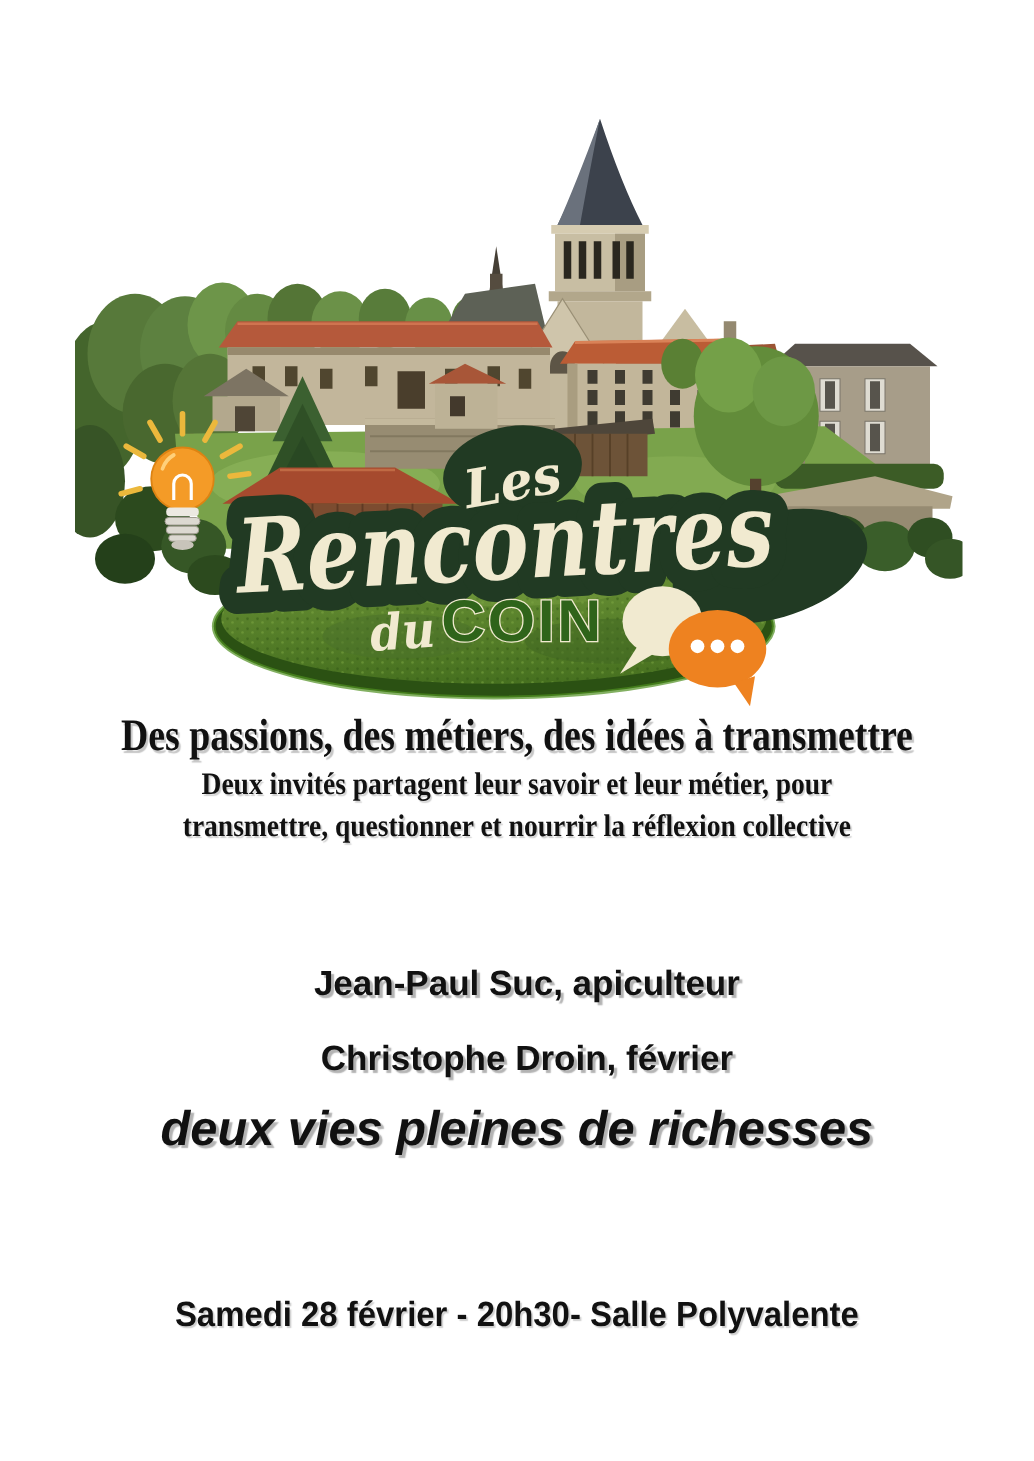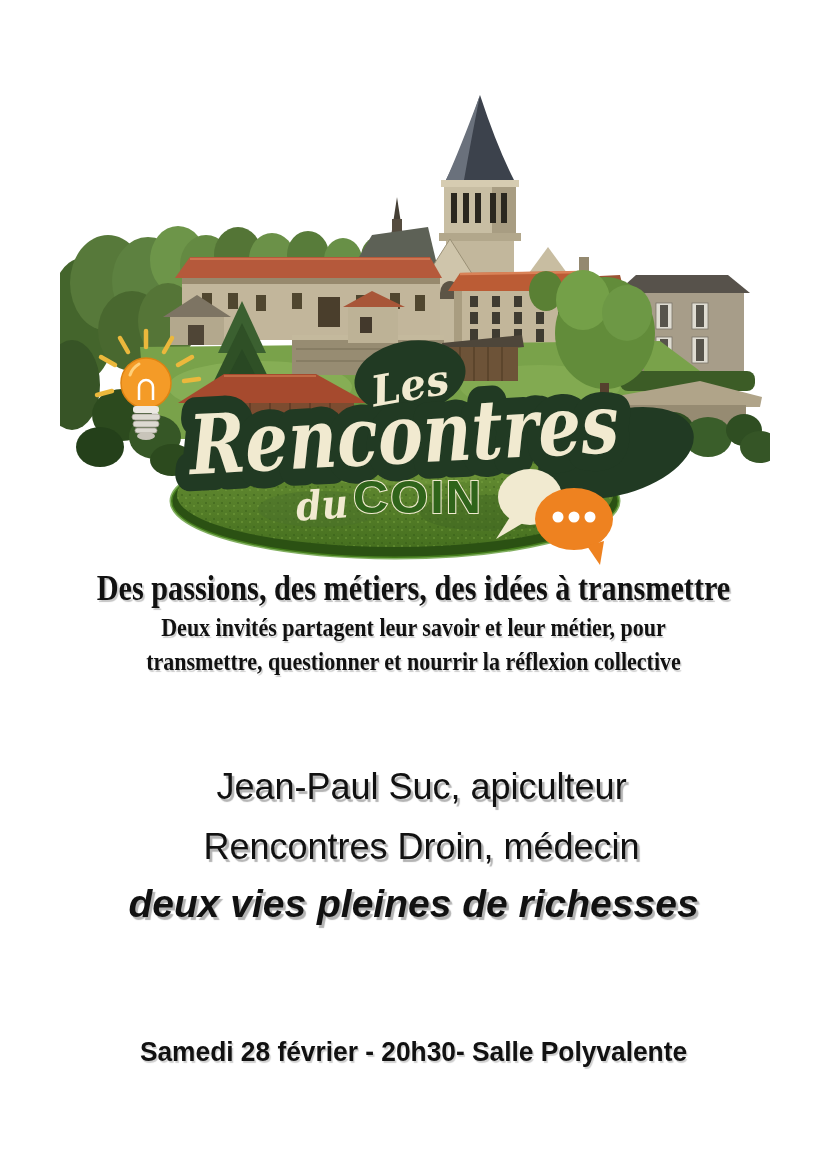--- a/index.html
+++ b/index.html
@@ -22,7 +22,7 @@
   .serifblock{font-family:"Liberation Serif",serif;font-weight:bold;}
   .title{top:568px;font-size:36px;line-height:40px;transform:scaleX(.84);text-shadow:2px 2px 1px #c6c6c6;}
   .subtitle{top:611px;font-size:25px;line-height:34px;transform:scaleX(.88);text-shadow:1.5px 1.5px 1px #cfcfcf;}
-  .speaker{font-size:36px;line-height:60px;font-weight:normal;text-shadow:2.5px 2.5px 1px #b3b3b3;padding-left:16px;}
+  .speaker{font-size:28px;line-height:60px;font-weight:bold;text-shadow:2.5px 2.5px 1px #b3b3b3;padding-left:16px;}
   .speakers-block{top:757px;}
   .speaker-tagline{font-size:39px;line-height:54px;font-weight:bold;font-style:italic;text-shadow:2.5px 2.5px 1px #b3b3b3;}
   .date{top:1036px;font-size:28px;font-weight:bold;transform:scaleX(.94);text-shadow:1.5px 1.5px 1px #cfcfcf;}

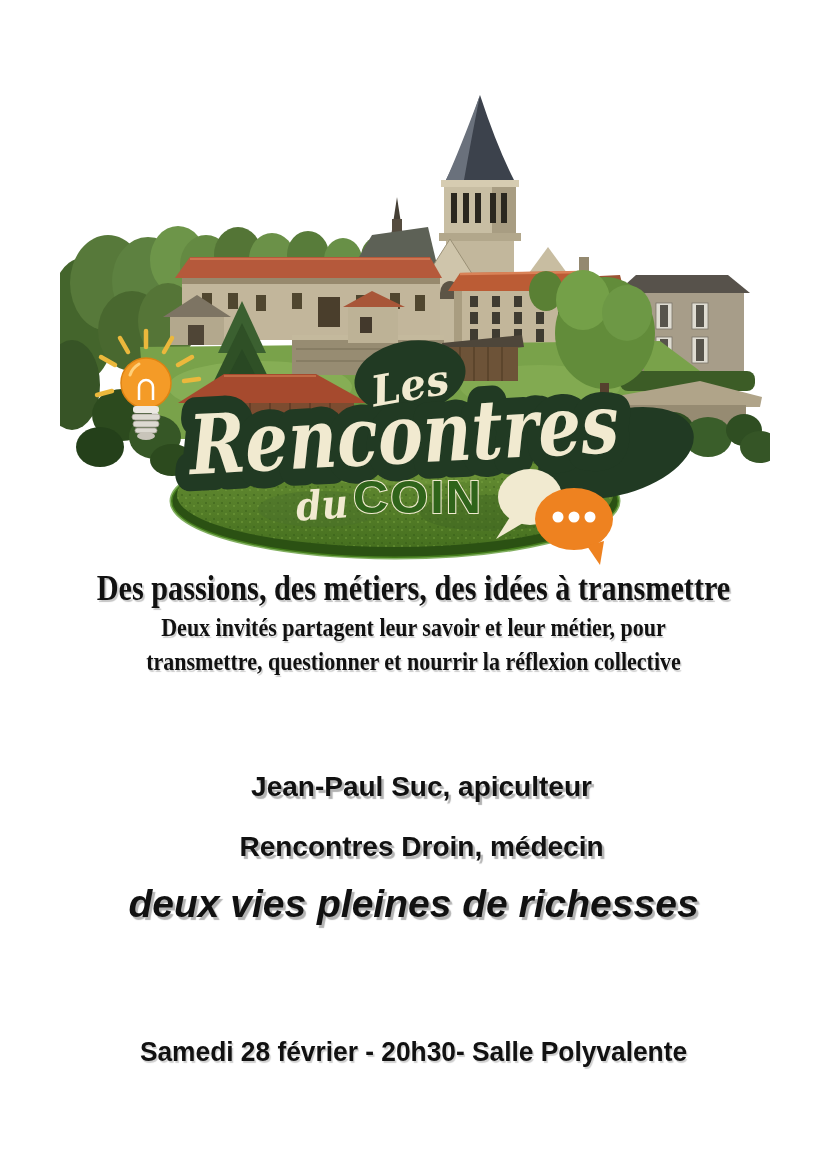--- a/index.html
+++ b/index.html
@@ -268,7 +268,7 @@
 
   <div class="tline speakers-block">
     <div class="speaker">Jean-Paul Suc, apiculteur</div>
-    <div class="speaker">Rencontres Droin, médecin</div>
+    <div class="speaker">Christophe Droin, février</div>
     <div class="speaker-tagline">deux vies pleines de richesses</div>
   </div>
 

